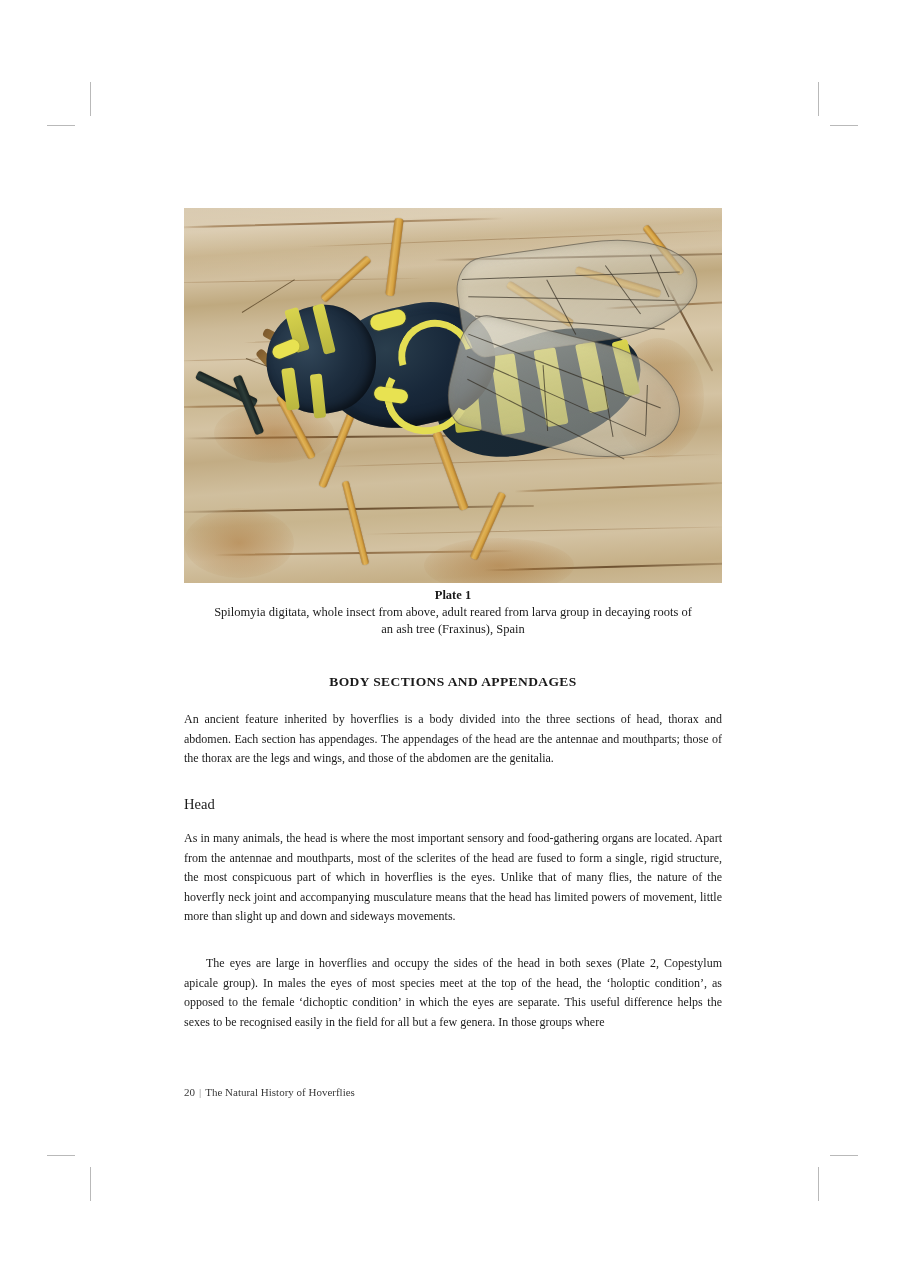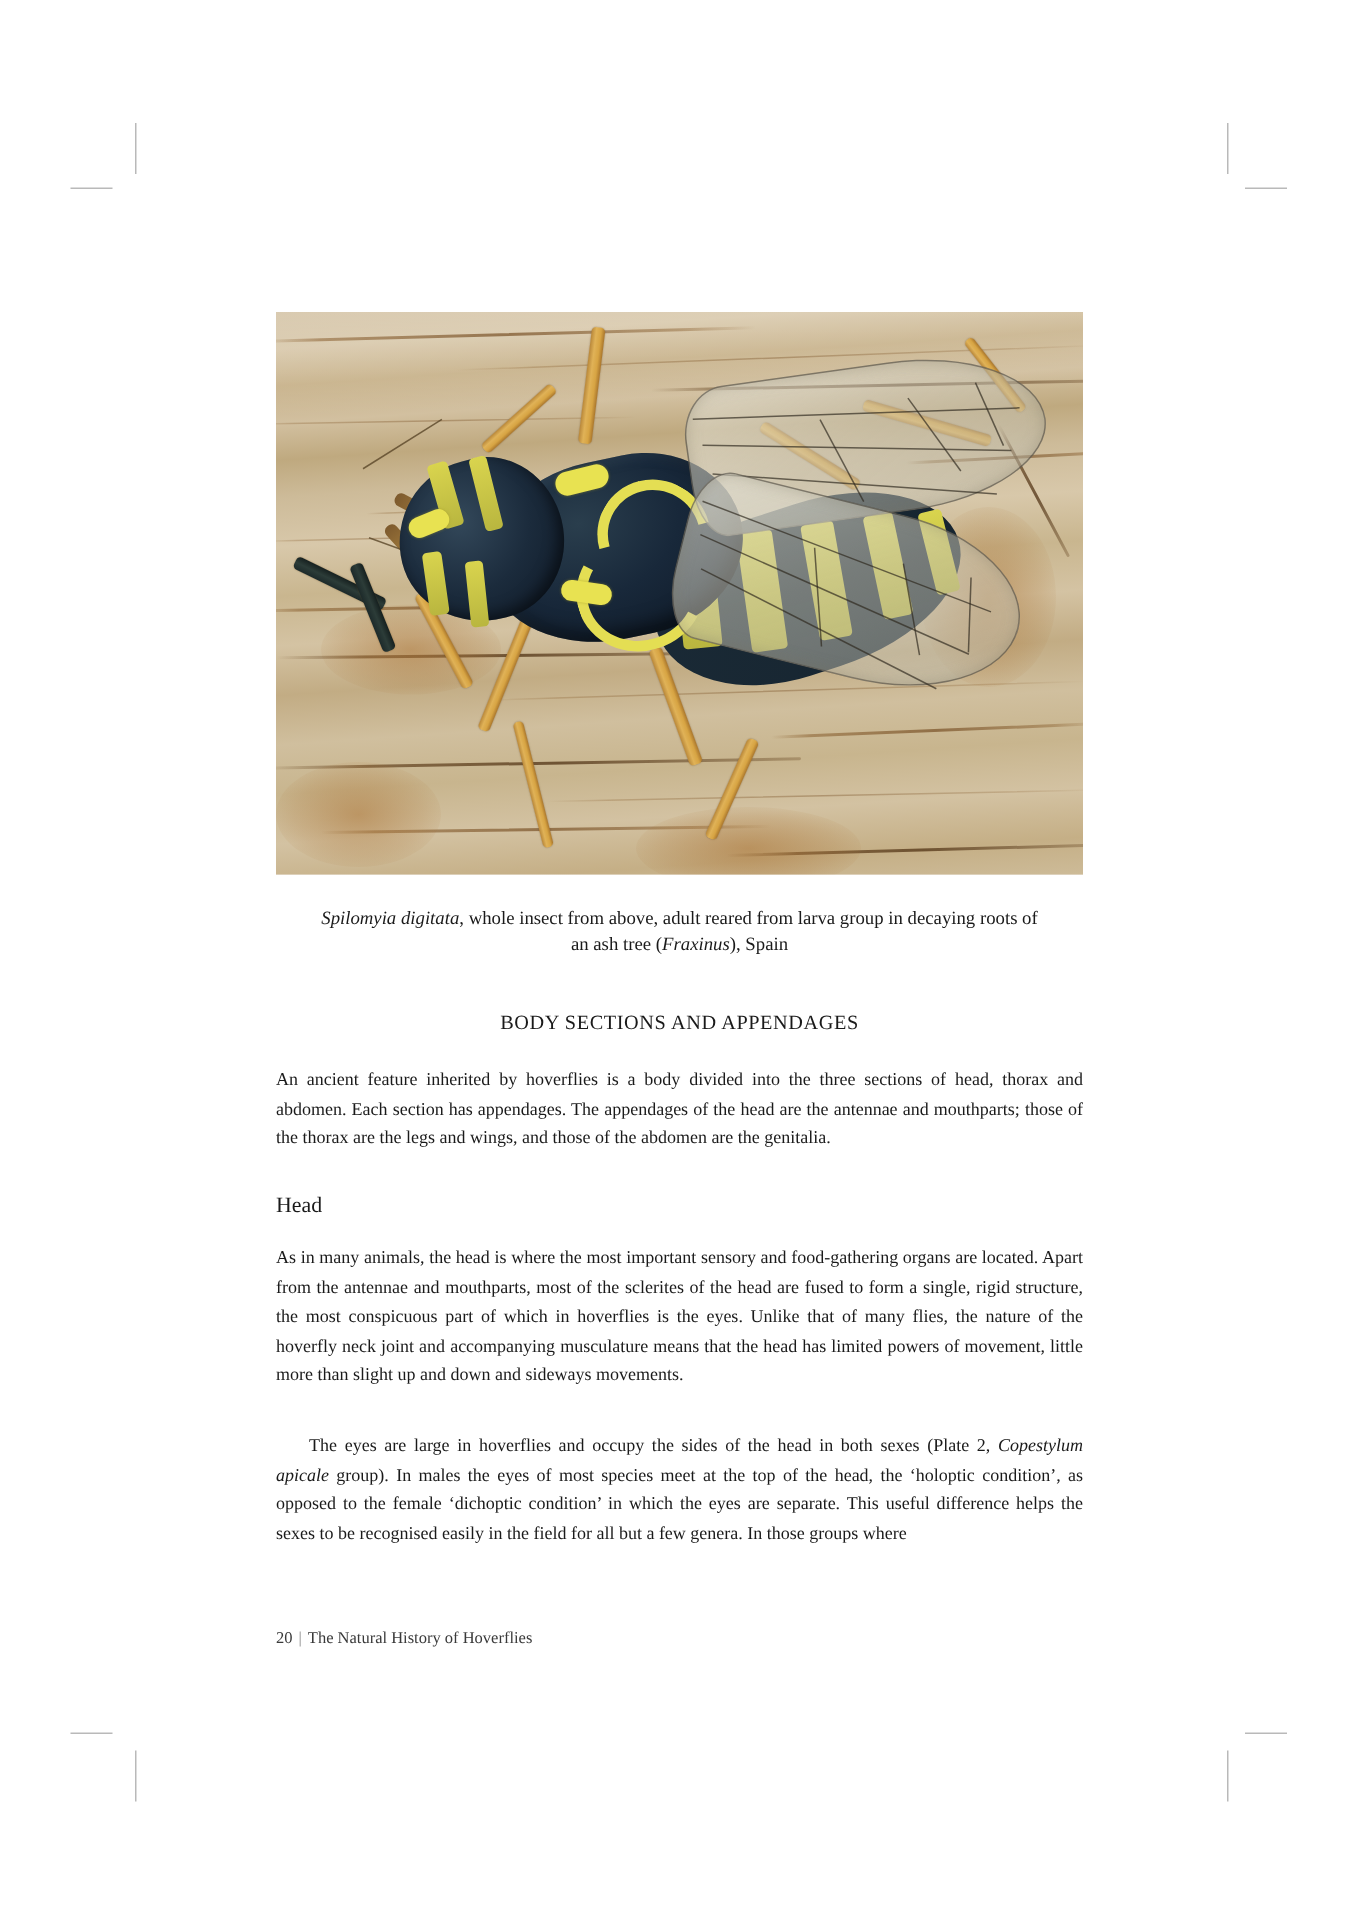--- a/index.html
+++ b/index.html
@@ -330,6 +330,7 @@
     </div>
   </figure>
 
+  <div class="plate-title">Plate 1</div>
   <div class="plate-caption">
     <span class="italic">Spilomyia digitata</span><span>, whole insect from above, adult reared from larva group in decaying roots of</span><br>
     <span>an ash tree (</span><span class="italic">Fraxinus</span><span>), Spain</span>

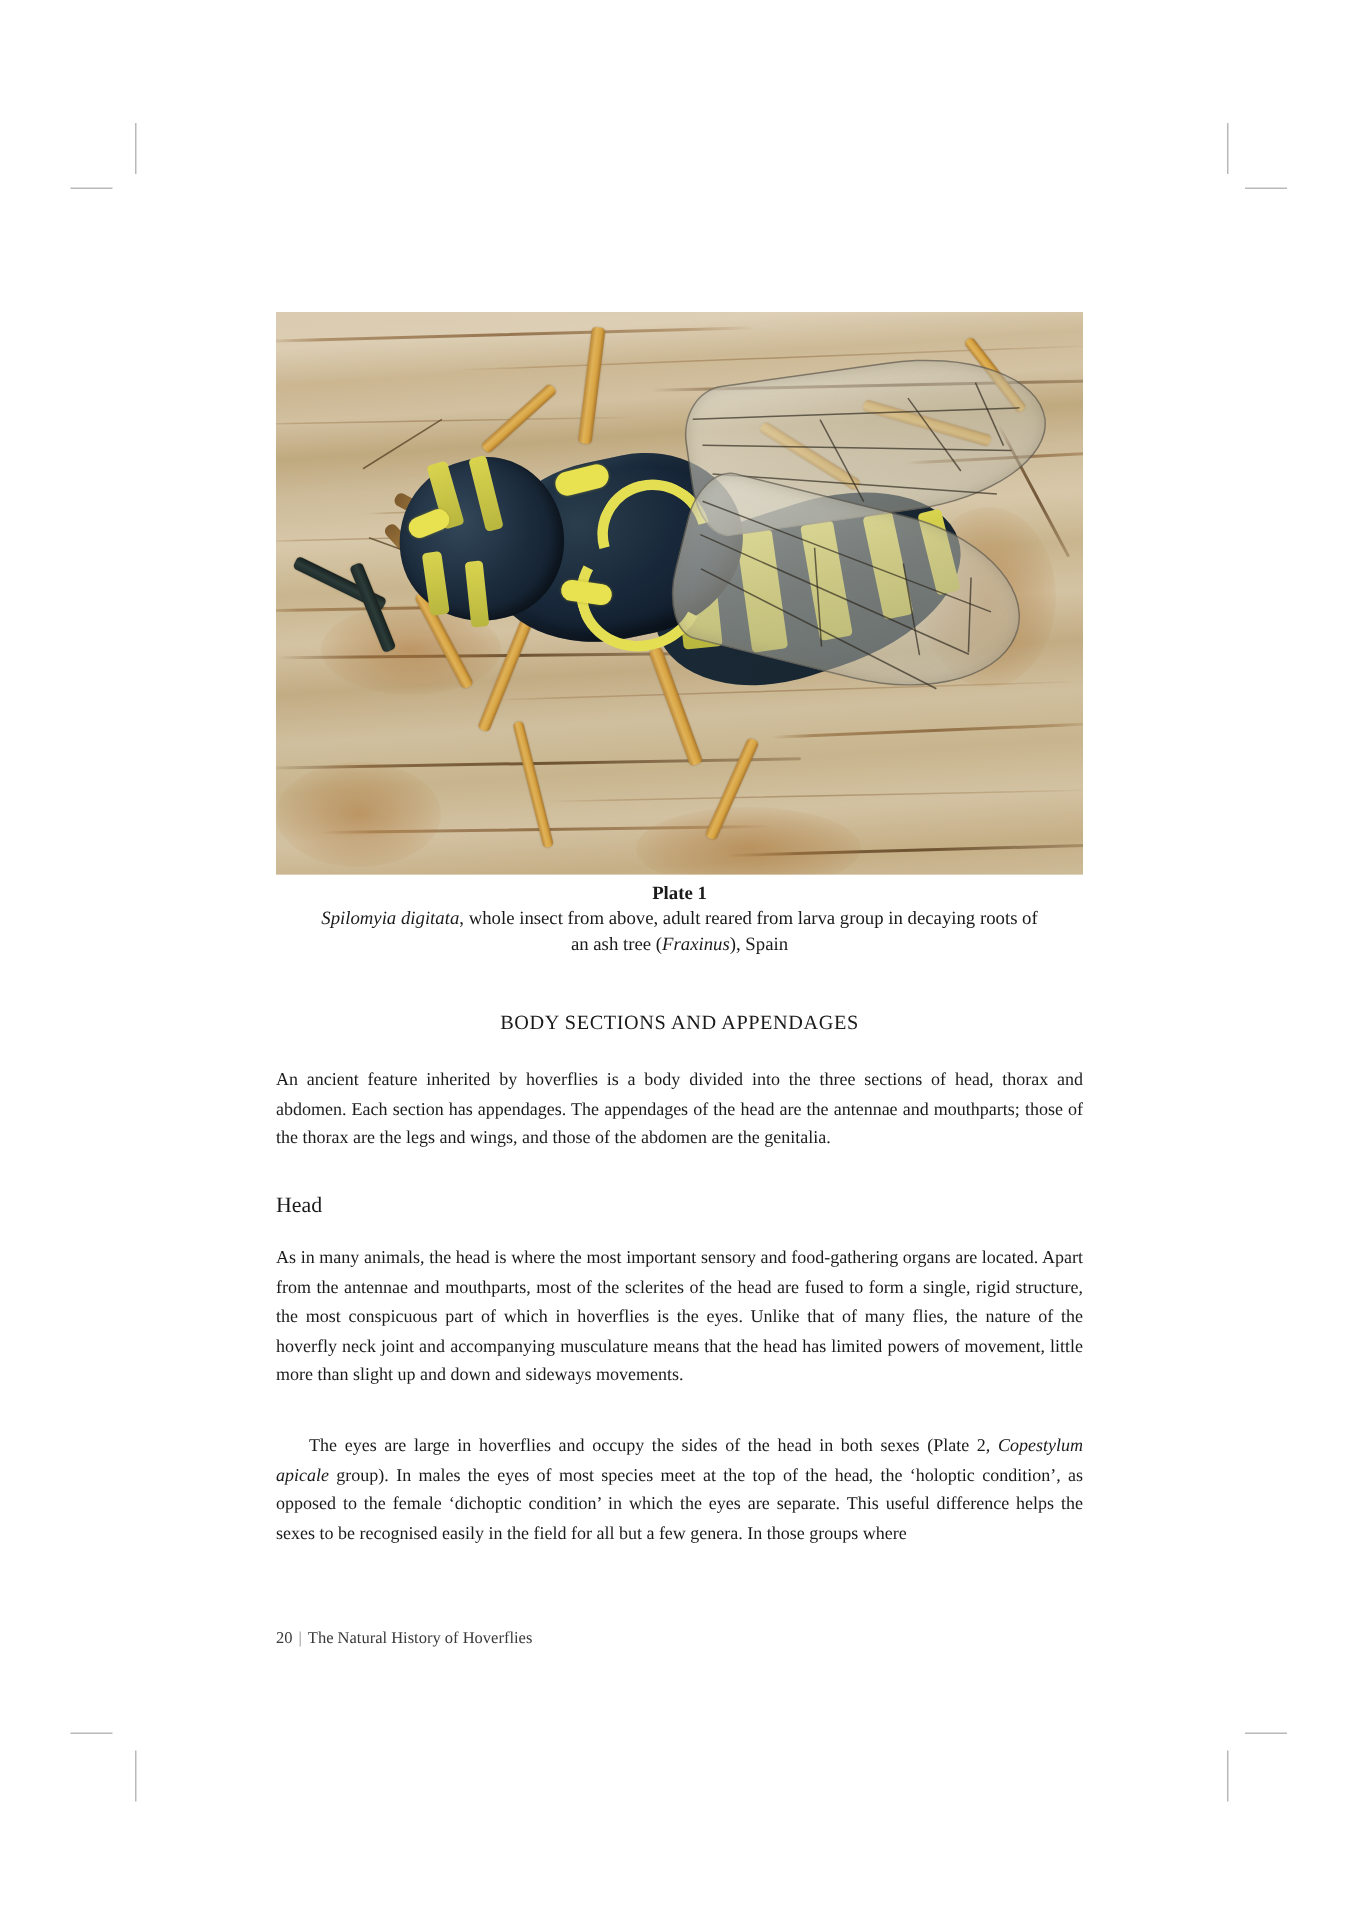--- a/index.html
+++ b/index.html
@@ -211,7 +211,7 @@
   .p2 { top: 829px; }
   .p3 { top: 954px; text-indent: 22px; }
 
-  .italic { font-style: italic; }
+  .italic { }
 
   
   .footer {

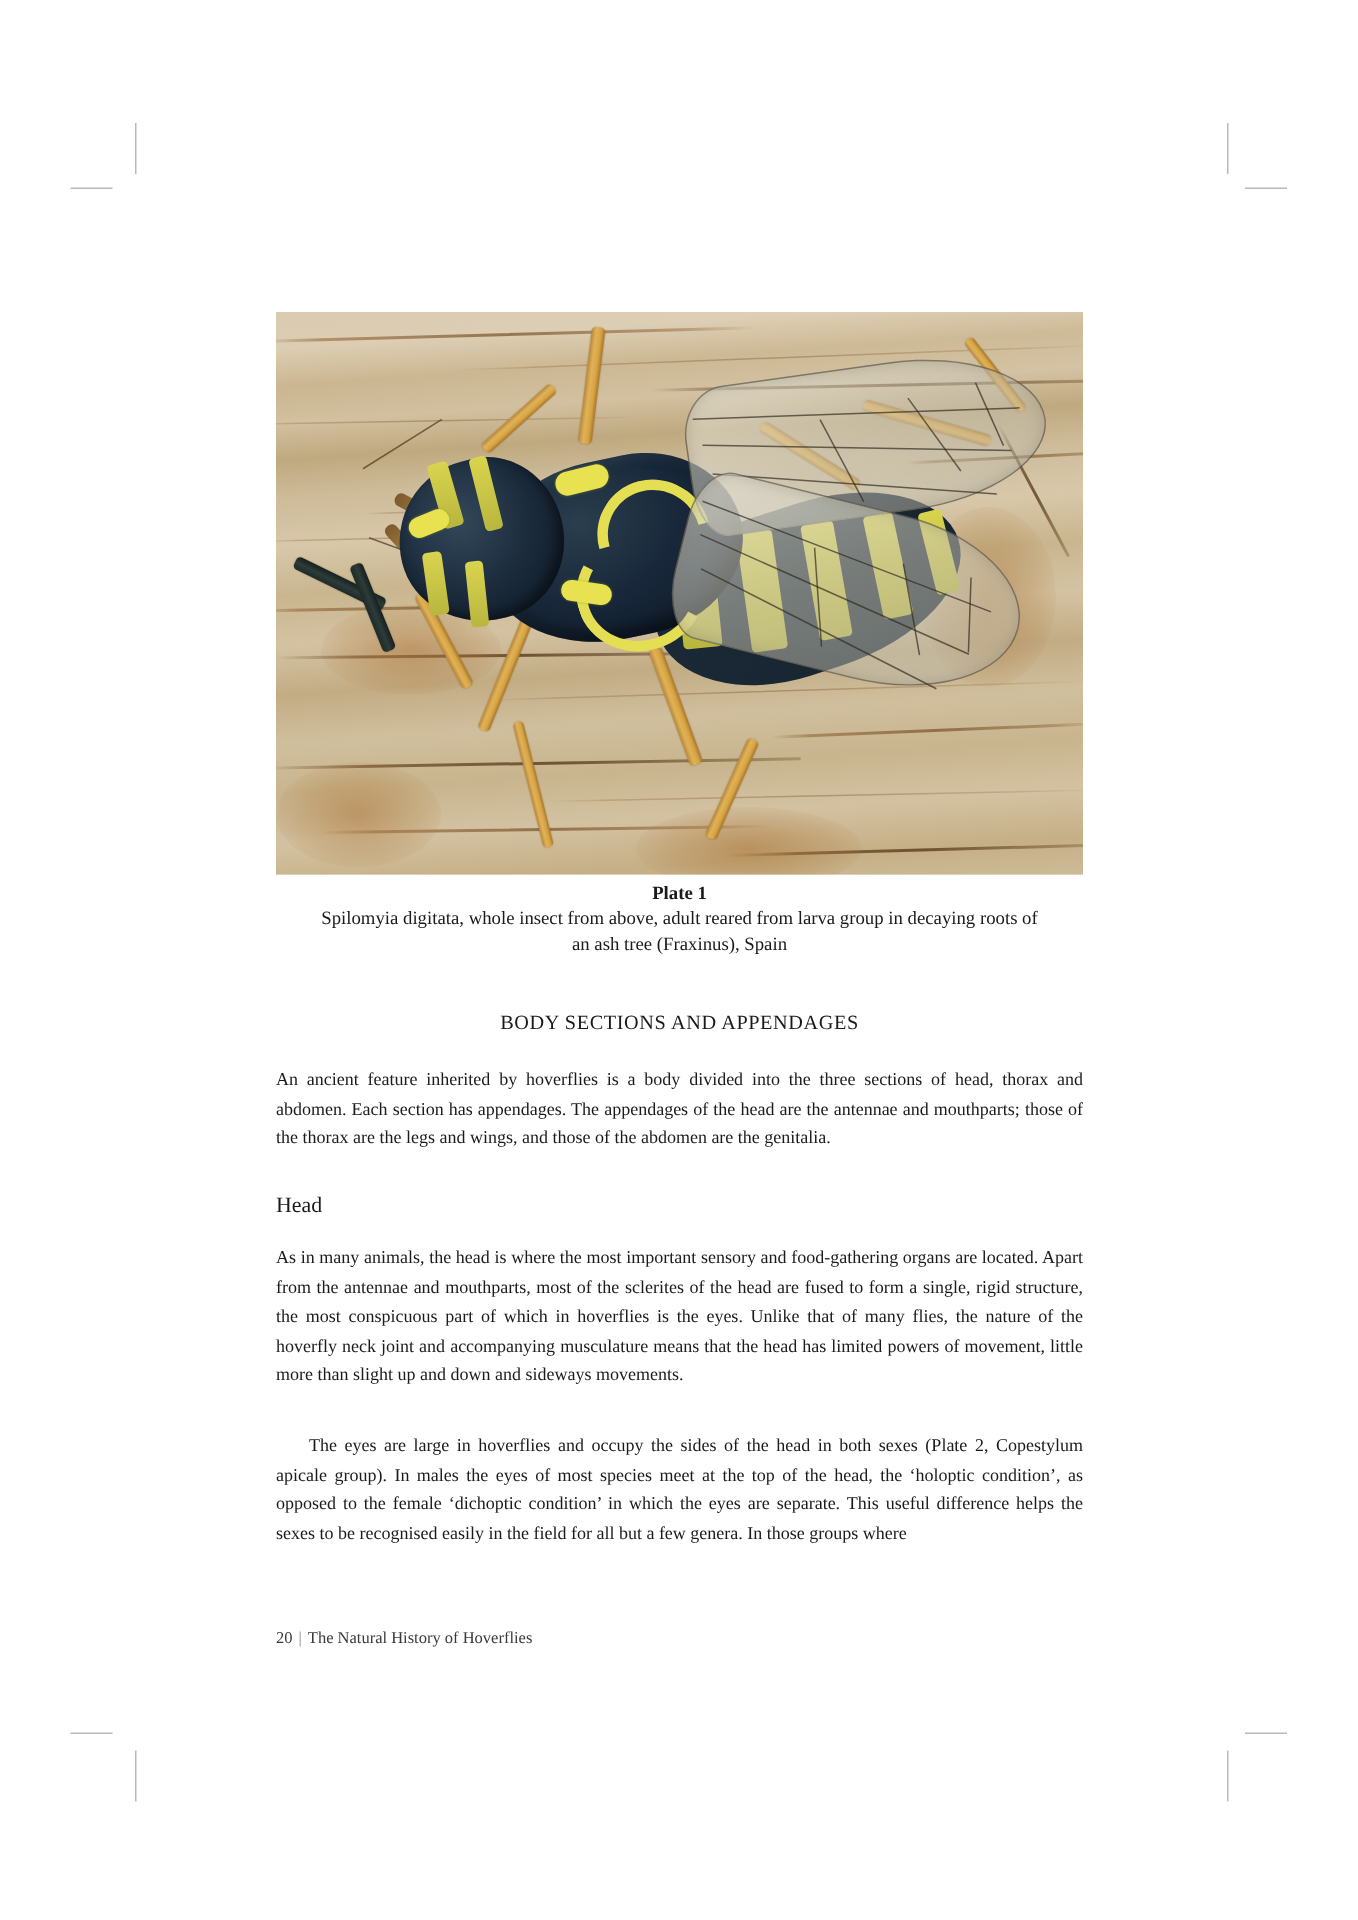--- a/index.html
+++ b/index.html
@@ -336,7 +336,7 @@
     <span>an ash tree (</span><span class="italic">Fraxinus</span><span>), Spain</span>
   </div>
 
-  <h2 class="section-heading" style="margin:0; font-weight:normal;">BODY SECTIONS AND APPENDAGES</h2>
+  <h2 class="section-heading" style="margin:0; font-weight:bold;">BODY SECTIONS AND APPENDAGES</h2>
 
   <p class="para p1" style="margin:0;">An ancient feature inherited by hoverflies is a body divided into the three sections of head, thorax and abdomen. Each section has appendages. The appendages of the head are the antennae and mouthparts; those of the thorax are the legs and wings, and those of the abdomen are the genitalia.</p>
 

